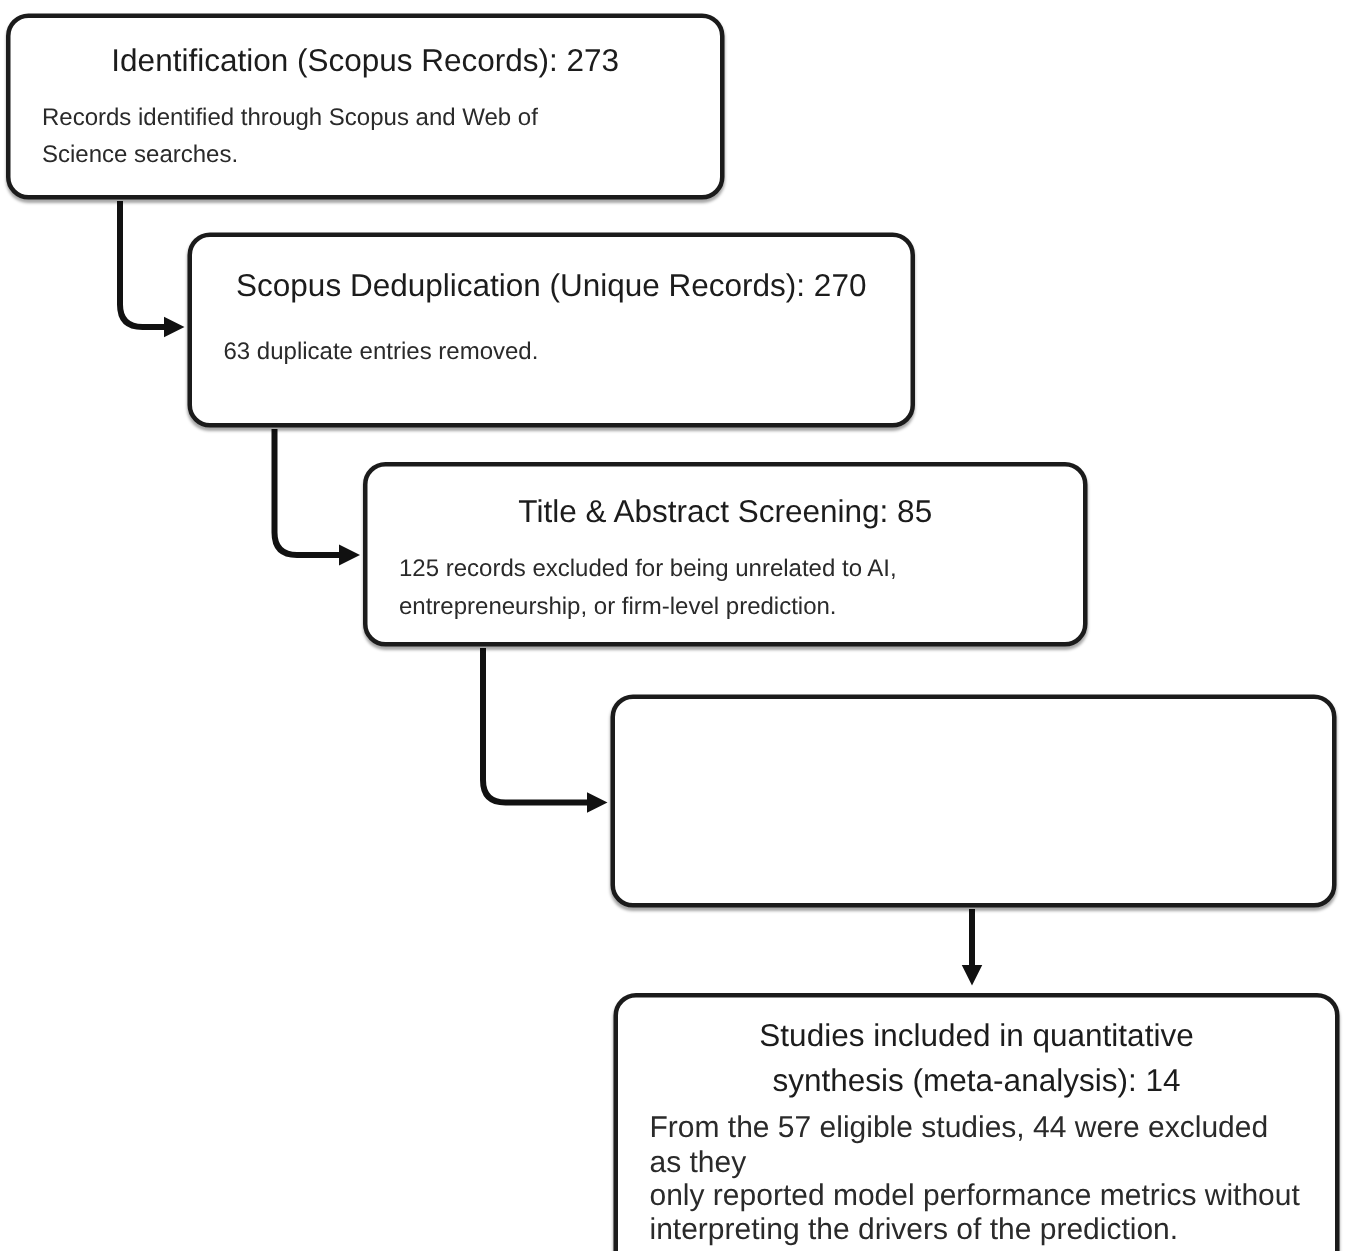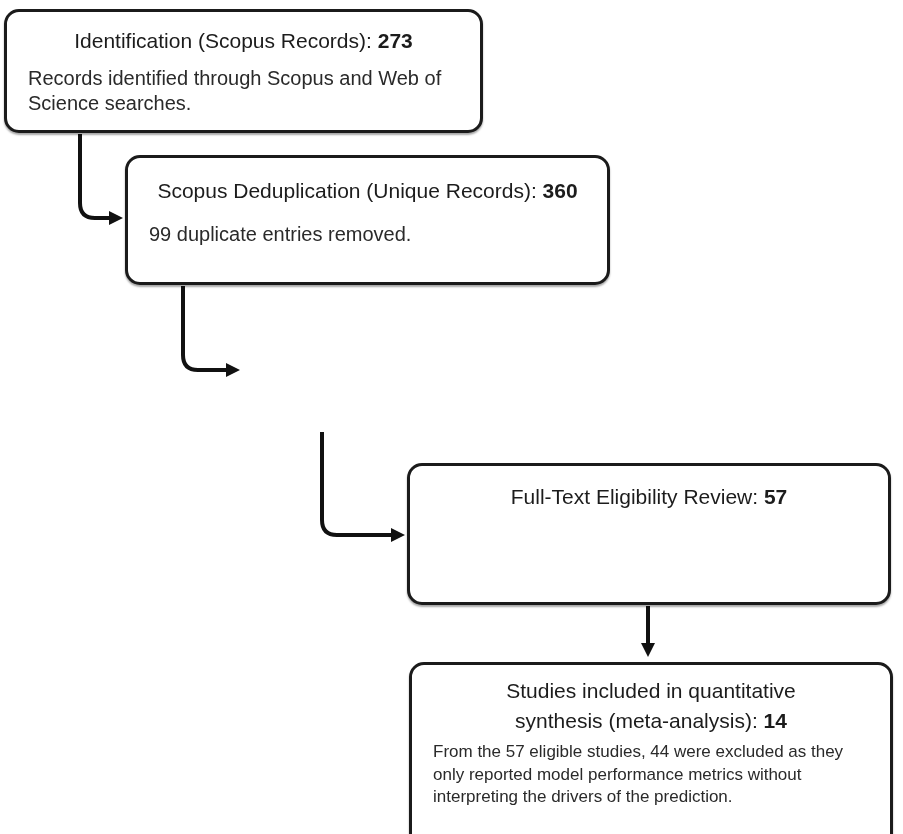--- a/index.html
+++ b/index.html
@@ -41,7 +41,7 @@
     margin-bottom: 10px;
   }
   .box-title .count {
-    font-weight: 700;
+    font-weight: 400;
   }
   .box-body {
     font-size: 20px;

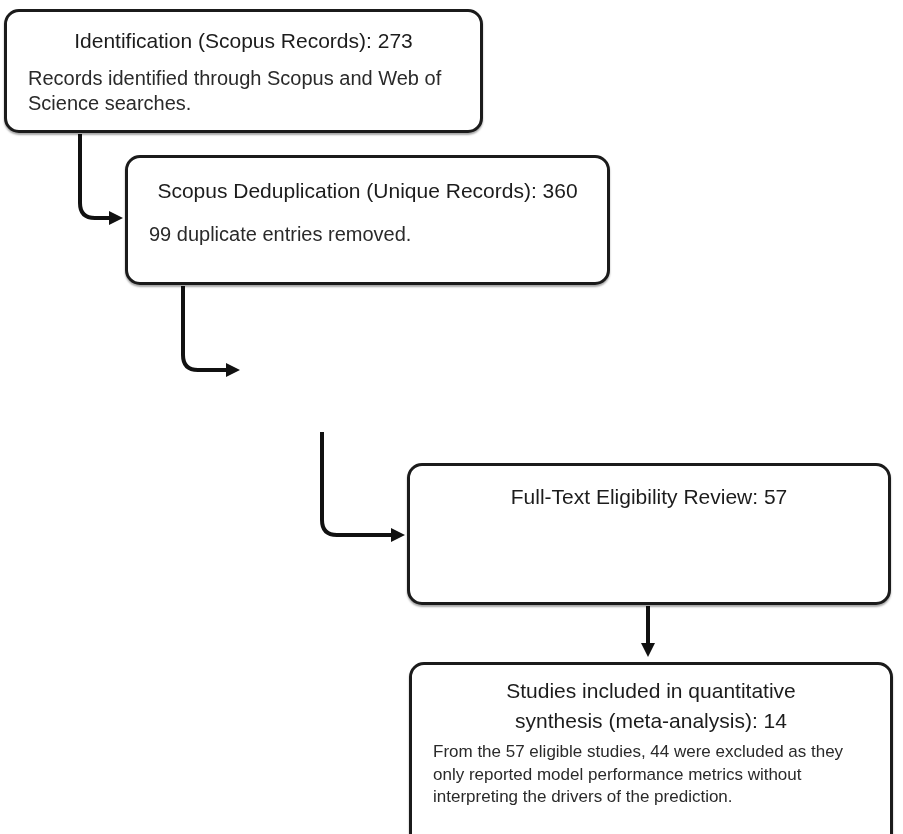--- a/index.html
+++ b/index.html
@@ -44,7 +44,7 @@
     font-weight: 400;
   }
   .box-body {
-    font-size: 20px;
+    font-size: 16px;
     line-height: 25px;
     color: #2a2a2a;
     white-space: pre-line;

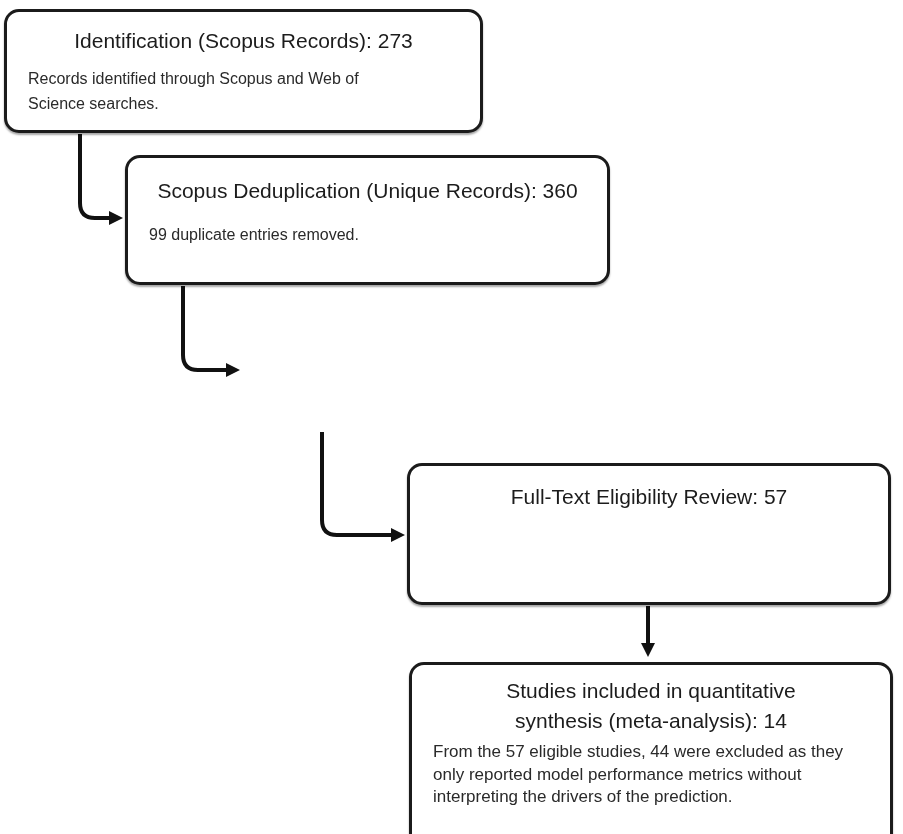--- a/index.html
+++ b/index.html
@@ -83,7 +83,7 @@
   </div>
 
   <div class="flow-box b2">
-    <div class="box-title"><span>Scopus Deduplication (Unique Records): </span><span class="count">360</span></div>
+    <div class="box-title"><span>Scopus Deduplication (Unique Records): </span><span class="count">270</span></div>
     <div class="box-body">99 duplicate entries removed.</div>
   </div>
 

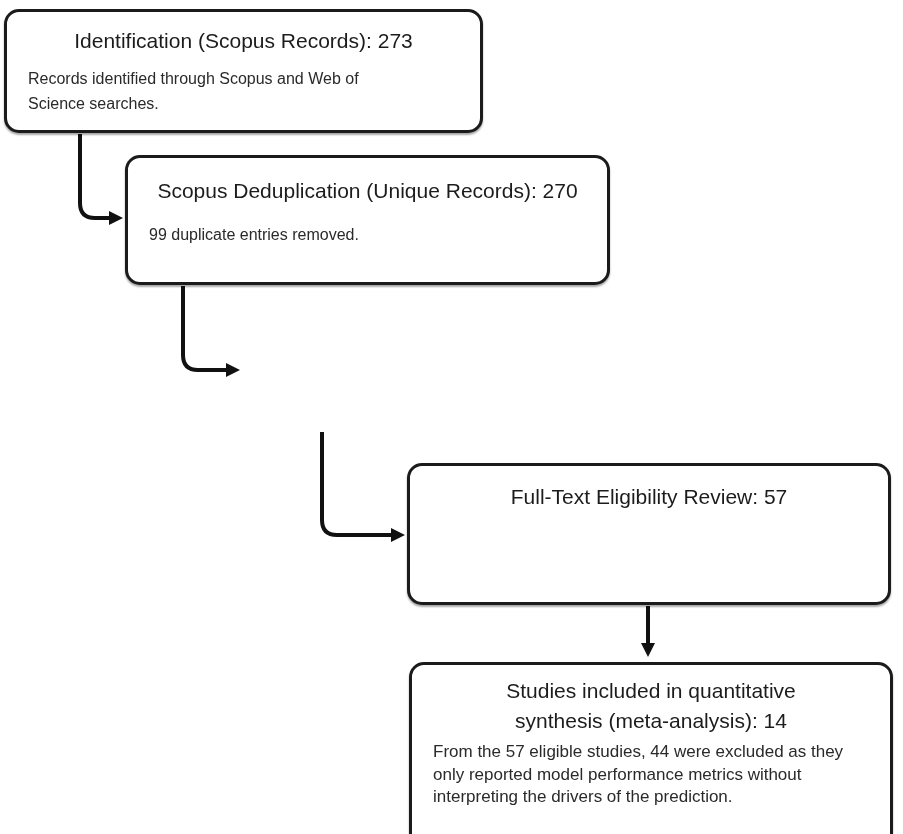--- a/index.html
+++ b/index.html
@@ -84,7 +84,7 @@
 
   <div class="flow-box b2">
     <div class="box-title"><span>Scopus Deduplication (Unique Records): </span><span class="count">270</span></div>
-    <div class="box-body">99 duplicate entries removed.</div>
+    <div class="box-body">63 duplicate entries removed.</div>
   </div>
 
 

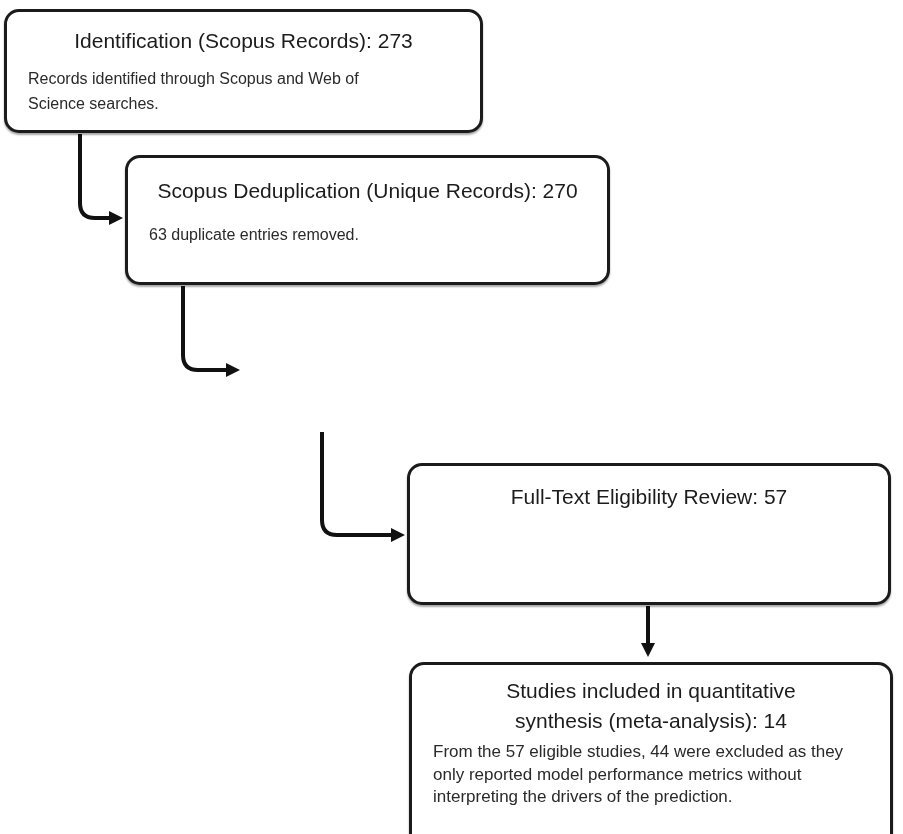--- a/index.html
+++ b/index.html
@@ -87,6 +87,11 @@
     <div class="box-body">63 duplicate entries removed.</div>
   </div>
 
+  <div class="flow-box b3">
+    <div class="box-title"><span>Title &amp; Abstract Screening: </span><span class="count">85</span></div>
+    <div class="box-body">125 records excluded for being unrelated to AI,
+entrepreneurship, or firm-level prediction.</div>
+  </div>
 
   <div class="flow-box b4">
     <div class="box-title"><span>Full-Text Eligibility Review: </span><span class="count">57</span></div>

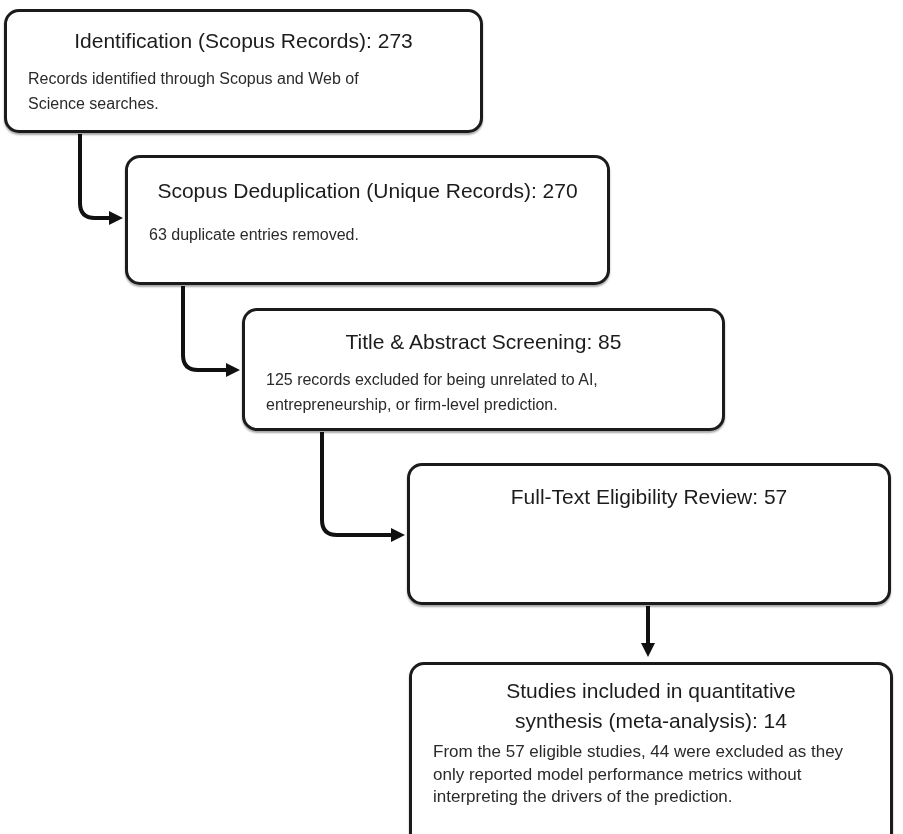--- a/index.html
+++ b/index.html
@@ -94,7 +94,6 @@
   </div>
 
   <div class="flow-box b4">
-    <div class="box-title"><span>Full-Text Eligibility Review: </span><span class="count">57</span></div>
   </div>
 
   <div class="flow-box b5">

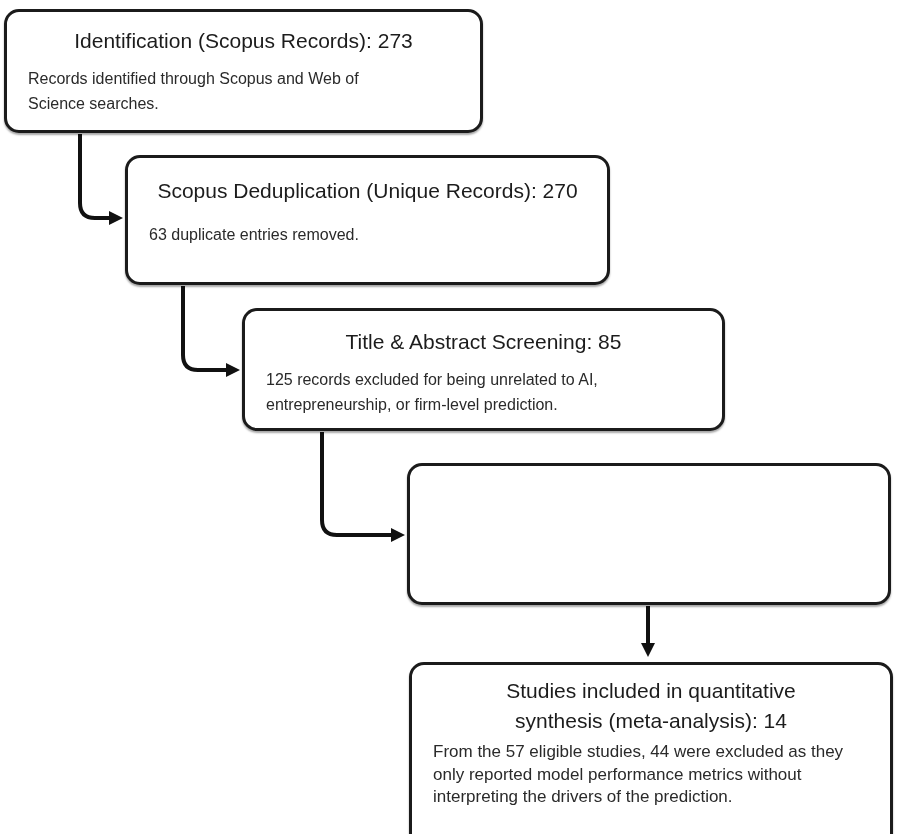--- a/index.html
+++ b/index.html
@@ -57,7 +57,7 @@
   .b5 { left: 409px; top: 662px; width: 484px; height: 210px; padding-top: 11px; }
   .b2 .box-title { margin-bottom: 16px; }
   .b5 .box-title { white-space: pre-line; margin-bottom: 5px; }
-  .b5 .box-body  { font-size: 17px; line-height: 22.5px; }
+  .b5 .box-body  { font-size: 20px; line-height: 22.5px; }
 </style>
 </head>
 <body>

